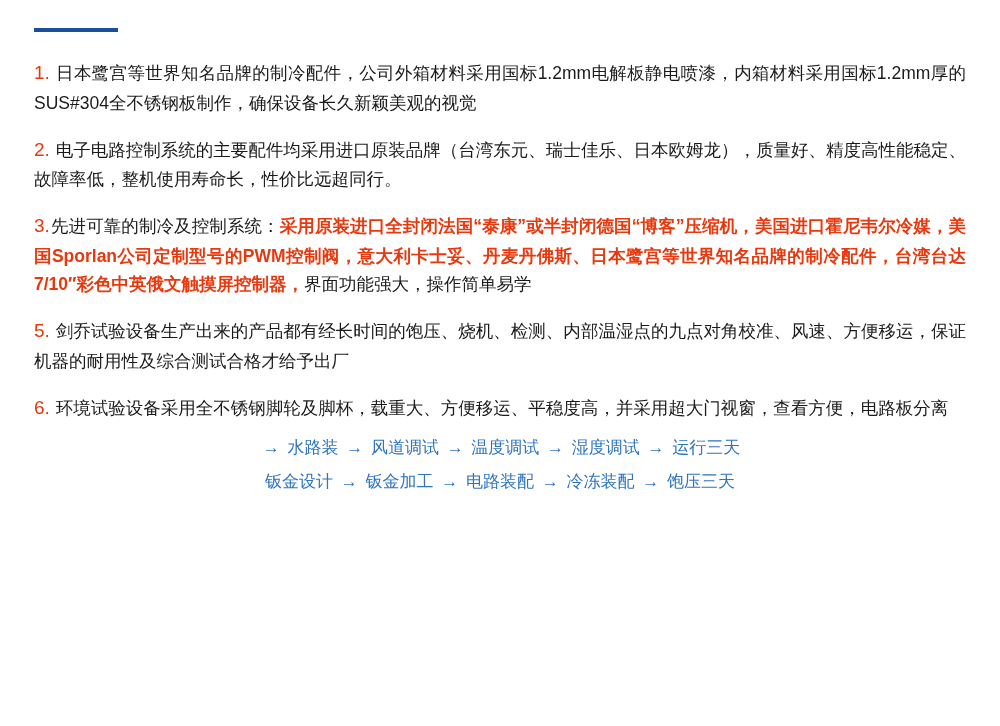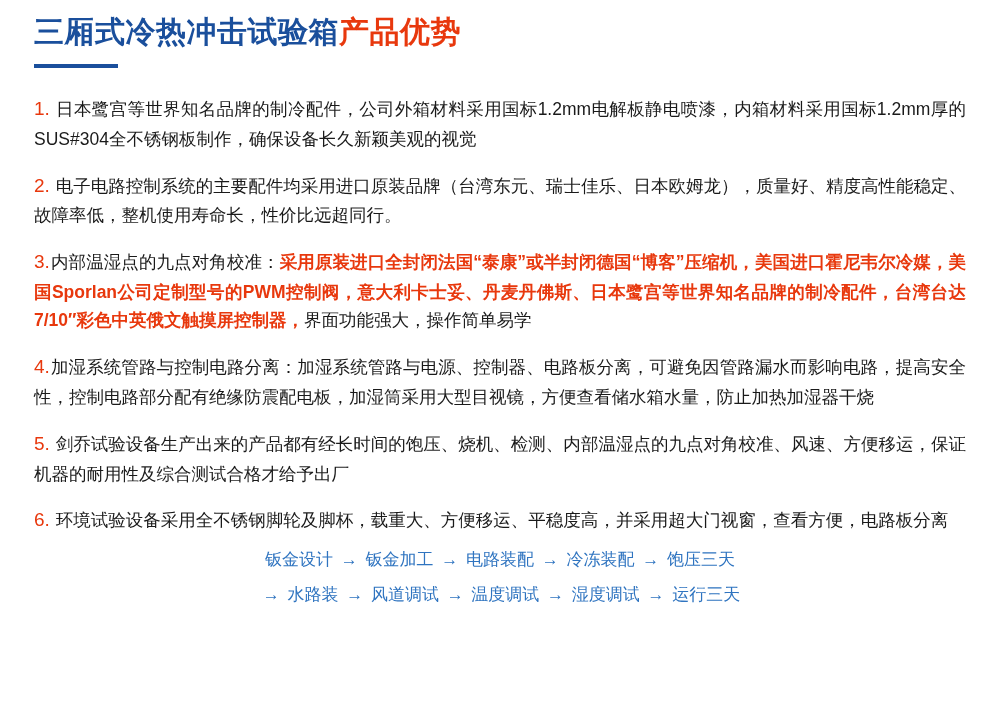--- a/index.html
+++ b/index.html
@@ -86,9 +86,6 @@
 <div class="page">
 
   <div class="title-block">
-    <div class="title">
-      <span class="part-blue">三厢式冷热冲击试验箱</span><span class="part-red">产品优势</span>
-    </div>
     <div class="title-rule"></div>
   </div>
 

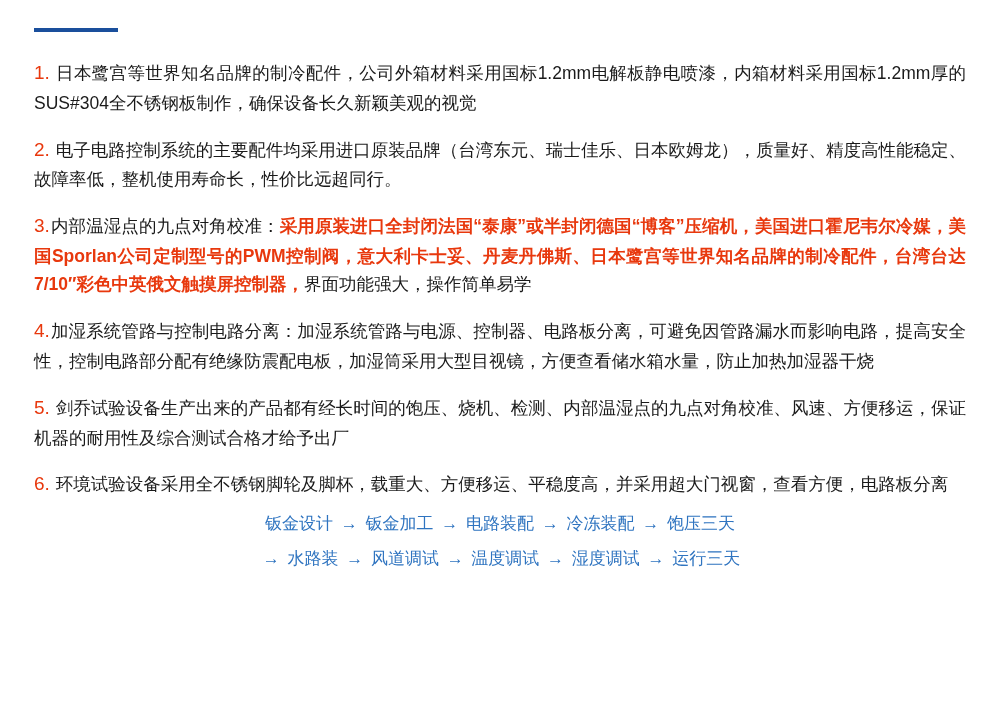--- a/index.html
+++ b/index.html
@@ -100,7 +100,7 @@
     </p>
 
     <p class="item">
-      <span class="num">3.</span><span>内部温湿点的九点对角校准：</span><span class="em-red">采用原装进口全封闭法国“泰康”或半封闭德国“博客”压缩机，美国进口霍尼韦尔冷媒，美国Sporlan公司定制型号的PWM控制阀，意大利卡士妥、丹麦丹佛斯、日本鹭宫等世界知名品牌的制冷配件，台湾台达7/10″彩色中英俄文触摸屏控制器，</span><span>界面功能强大，操作简单易学</span>
+      <span class="num">3.</span><span>先进可靠的制冷及控制系统：</span><span class="em-red">采用原装进口全封闭法国“泰康”或半封闭德国“博客”压缩机，美国进口霍尼韦尔冷媒，美国Sporlan公司定制型号的PWM控制阀，意大利卡士妥、丹麦丹佛斯、日本鹭宫等世界知名品牌的制冷配件，台湾台达7/10″彩色中英俄文触摸屏控制器，</span><span>界面功能强大，操作简单易学</span>
     </p>
 
     <p class="item">

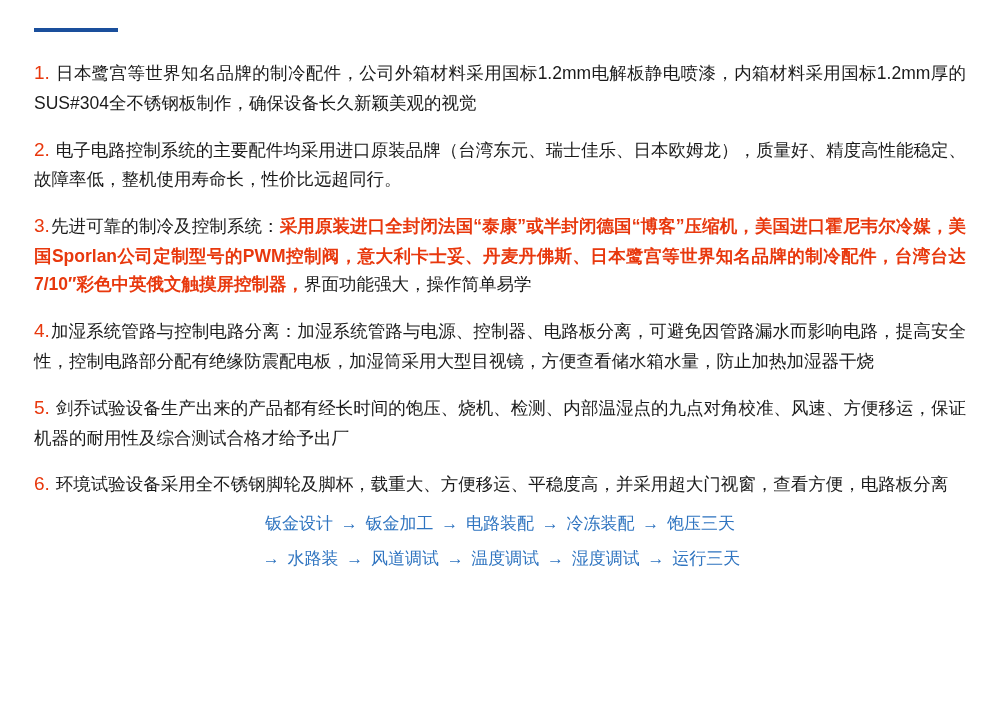--- a/index.html
+++ b/index.html
@@ -103,9 +103,6 @@
       <span class="num">3.</span><span>先进可靠的制冷及控制系统：</span><span class="em-red">采用原装进口全封闭法国“泰康”或半封闭德国“博客”压缩机，美国进口霍尼韦尔冷媒，美国Sporlan公司定制型号的PWM控制阀，意大利卡士妥、丹麦丹佛斯、日本鹭宫等世界知名品牌的制冷配件，台湾台达7/10″彩色中英俄文触摸屏控制器，</span><span>界面功能强大，操作简单易学</span>
     </p>
 
-    <p class="item">
-      <span class="num">4.</span><span>加湿系统管路与控制电路分离：加湿系统管路与电源、控制器、电路板分离，可避免因管路漏水而影响电路，提高安全性，控制电路部分配有绝缘防震配电板，加湿筒采用大型目视镜，方便查看储水箱水量，防止加热加湿器干烧</span>
-    </p>
 
     <p class="item">
       <span class="num">5.</span><span> 剑乔试验设备生产出来的产品都有经长时间的饱压、烧机、检测、内部温湿点的九点对角校准、风速、方便移运，保证机器的耐用性及综合测试合格才给予出厂</span>

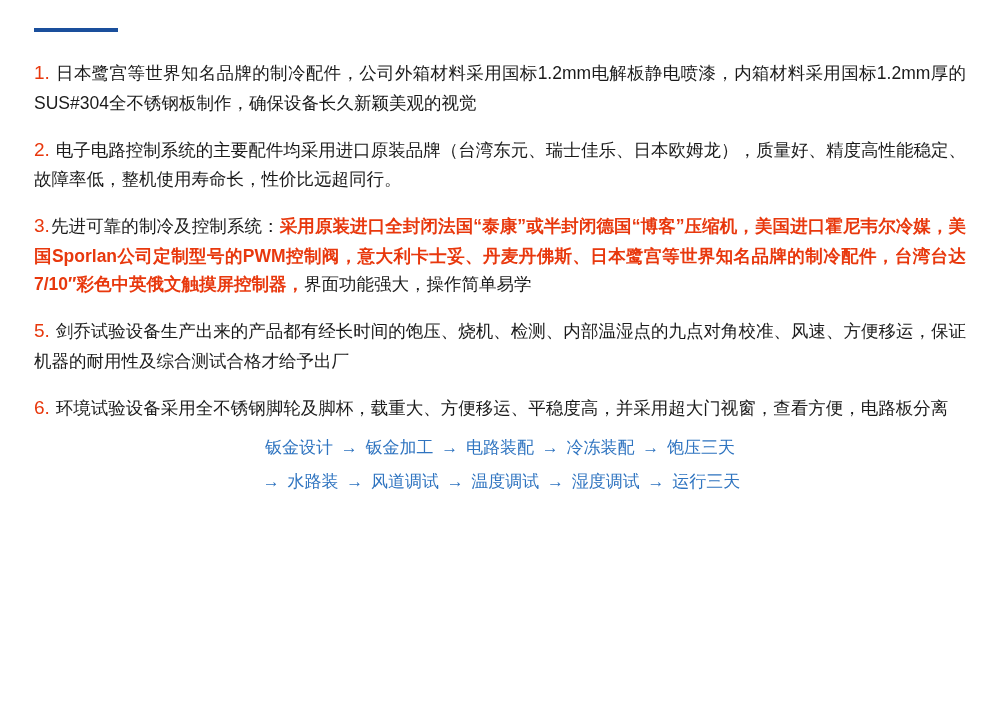--- a/index.html
+++ b/index.html
@@ -118,18 +118,6 @@
   <div class="flow">
 
     <div class="flow-row">
-      <span class="flow-node">钣金设计</span>
-      <span class="arrow">→</span>
-      <span class="flow-node">钣金加工</span>
-      <span class="arrow">→</span>
-      <span class="flow-node">电路装配</span>
-      <span class="arrow">→</span>
-      <span class="flow-node">冷冻装配</span>
-      <span class="arrow">→</span>
-      <span class="flow-node">饱压三天</span>
-    </div>
-
-    <div class="flow-row">
       <span class="arrow">→</span>
       <span class="flow-node">水路装</span>
       <span class="arrow">→</span>
@@ -142,6 +130,18 @@
       <span class="flow-node">运行三天</span>
     </div>
 
+    <div class="flow-row">
+      <span class="flow-node">钣金设计</span>
+      <span class="arrow">→</span>
+      <span class="flow-node">钣金加工</span>
+      <span class="arrow">→</span>
+      <span class="flow-node">电路装配</span>
+      <span class="arrow">→</span>
+      <span class="flow-node">冷冻装配</span>
+      <span class="arrow">→</span>
+      <span class="flow-node">饱压三天</span>
+    </div>
+
 
   </div>
 

